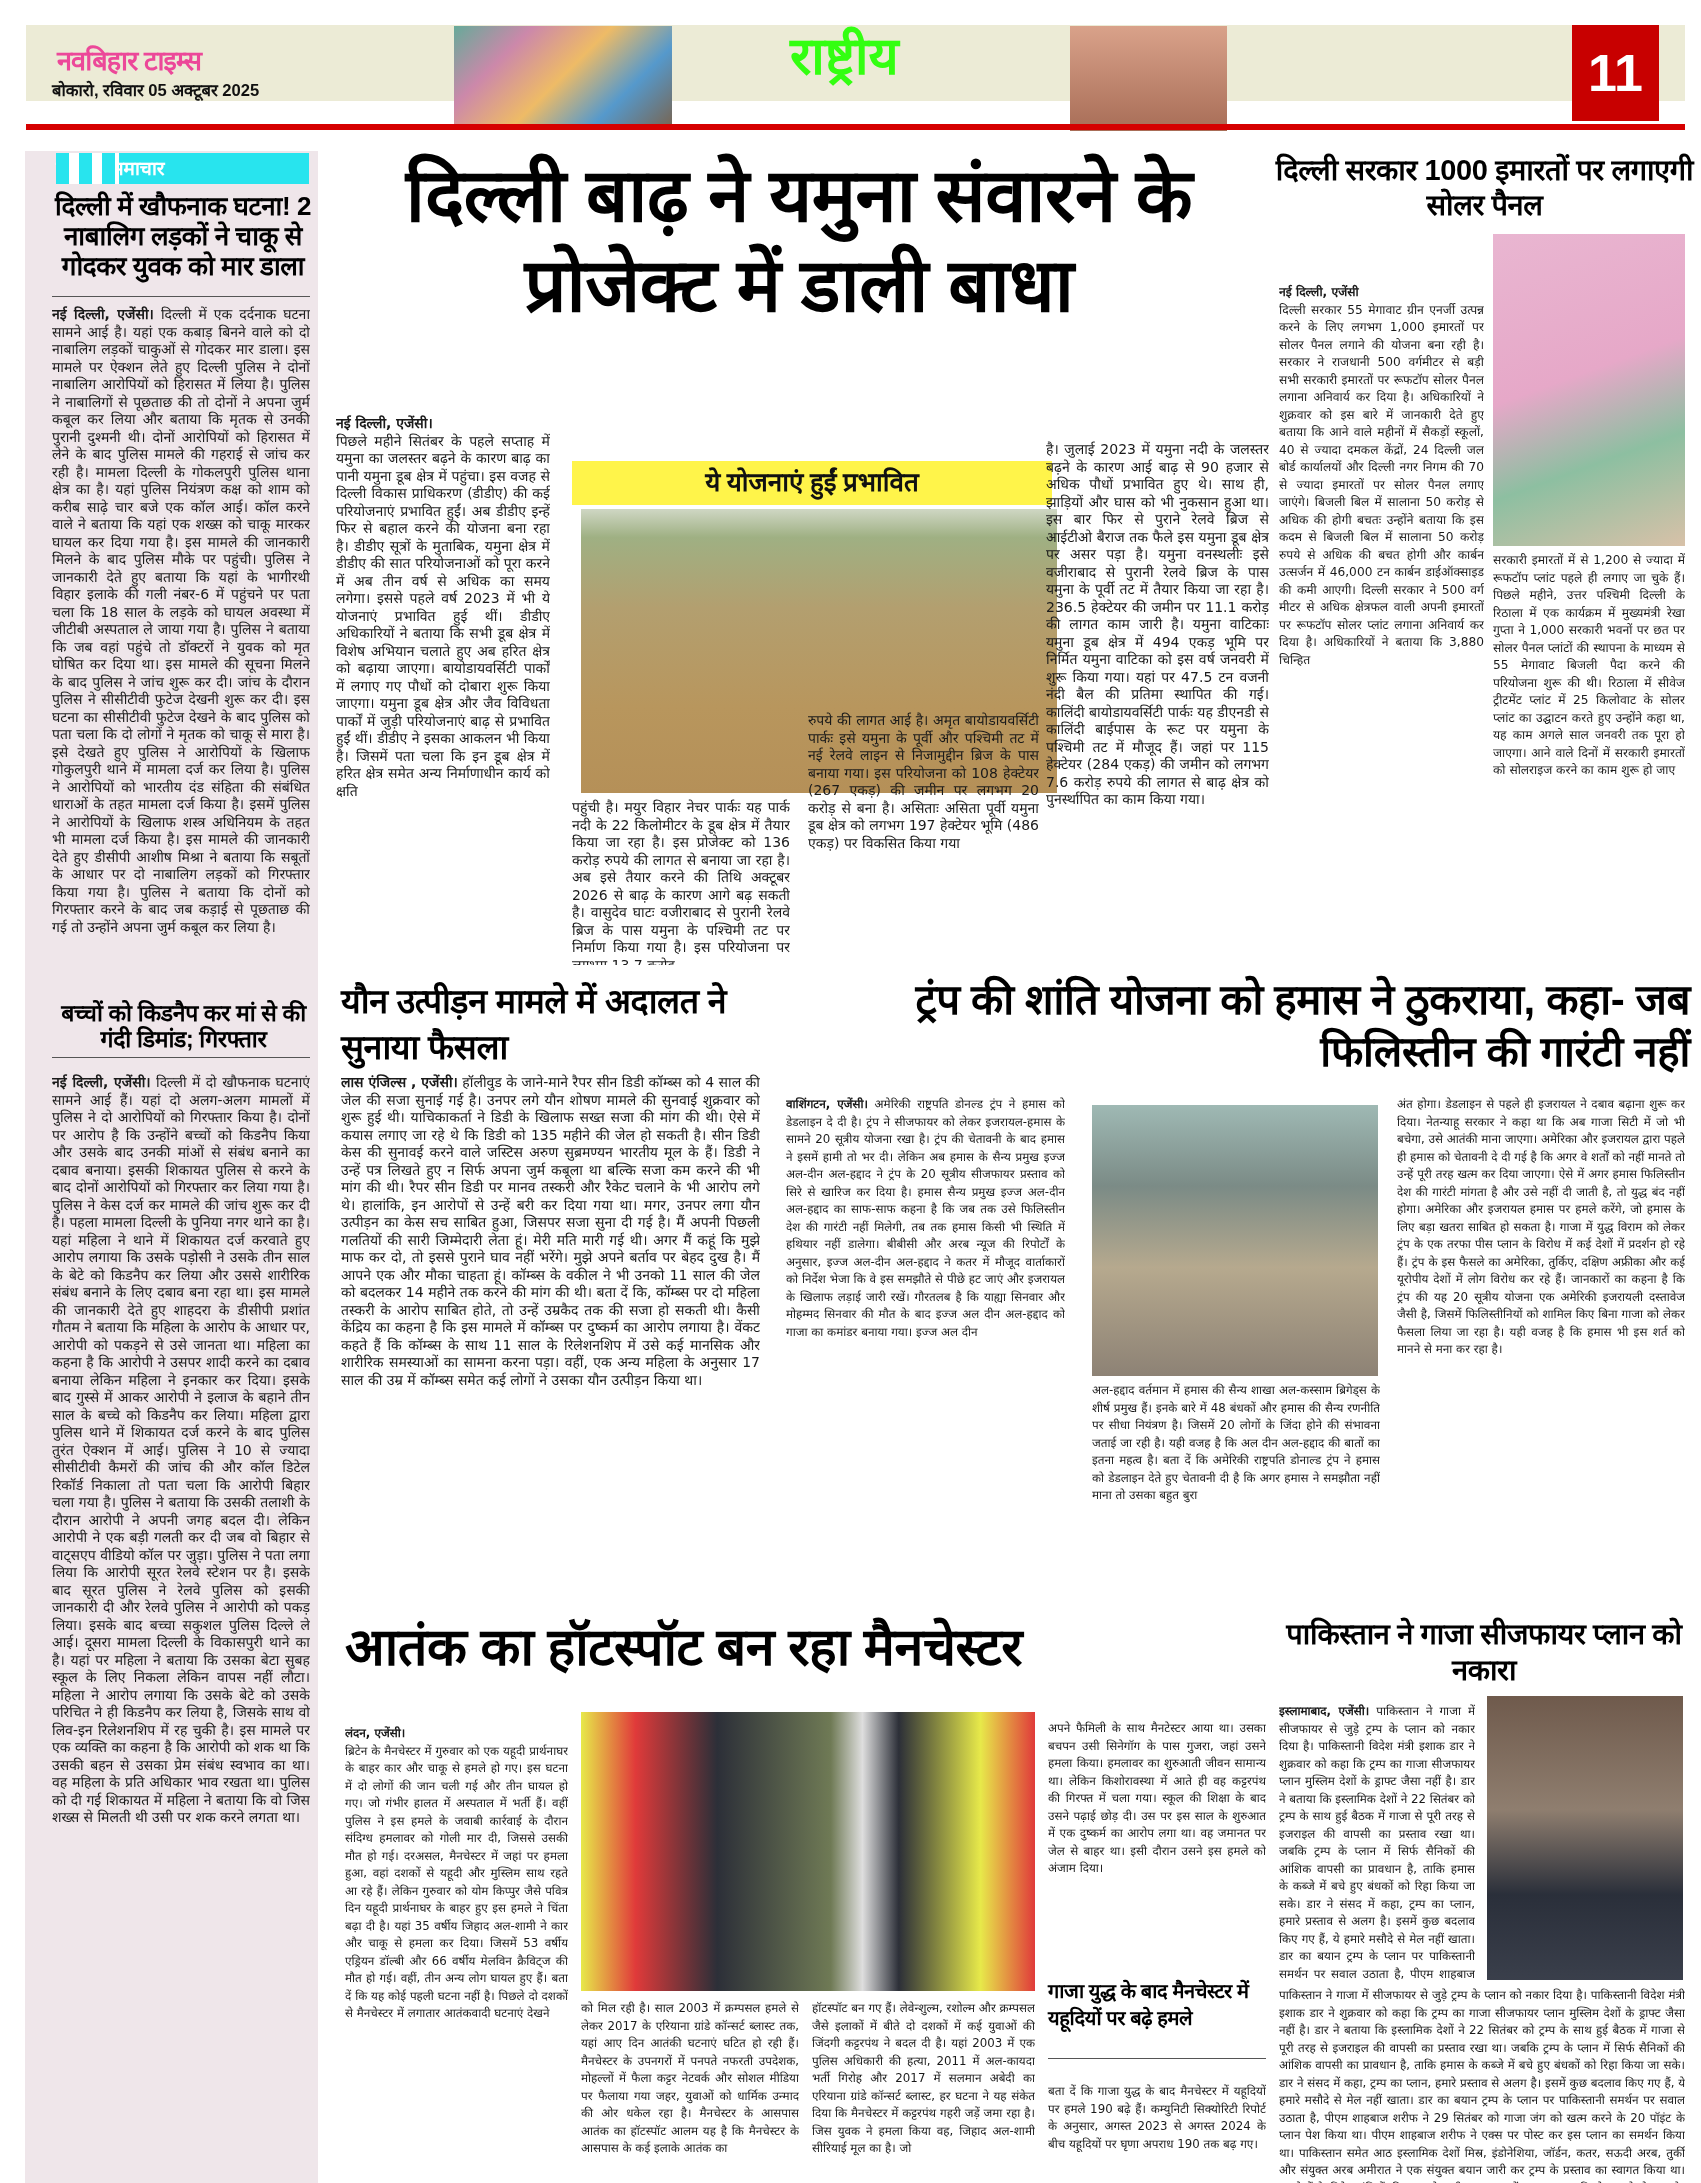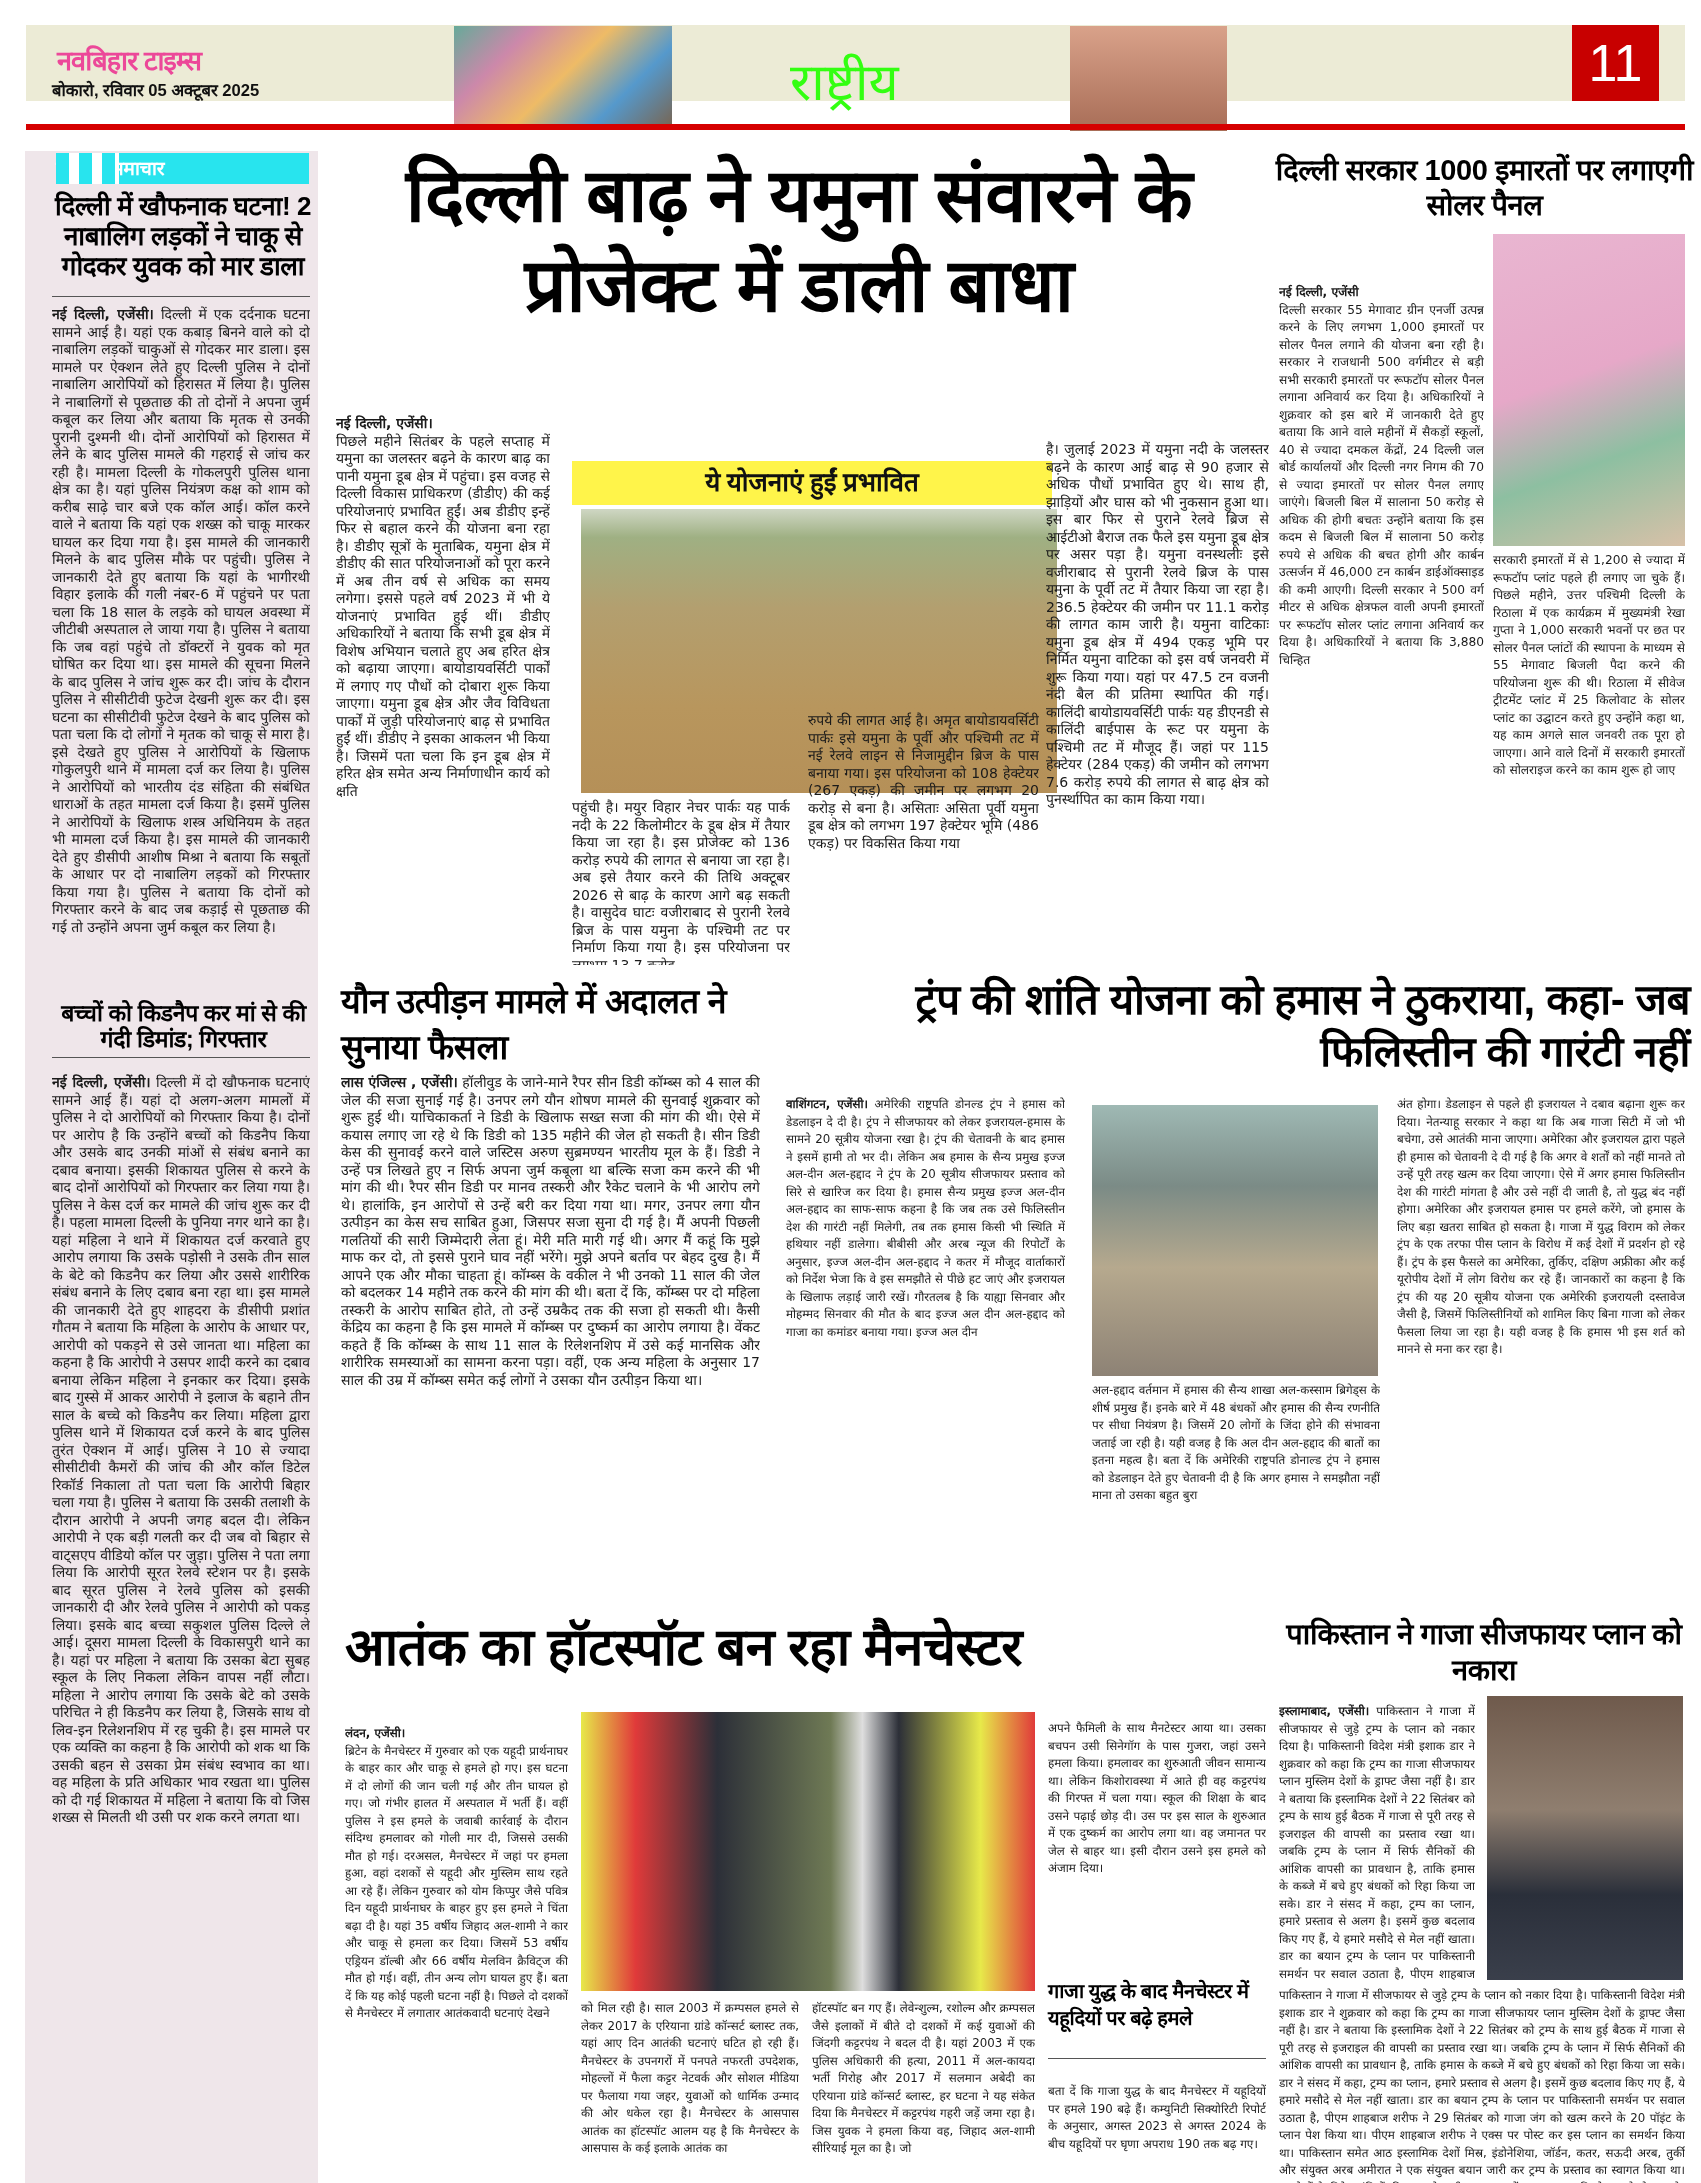--- a/index.html
+++ b/index.html
@@ -10,7 +10,7 @@
 .redbar{left:26px;top:124px;width:1659px;height:6.1px;background:#d60000}
 .brand{left:57px;top:41px;font-size:27px;font-weight:bold;color:#ec4899;font-family:"Liberation Sans",sans-serif;letter-spacing:-0.9px}
 .dateline{left:52px;top:78px;font-size:16.6px;font-weight:bold;color:#111;font-family:Liberation Sans, sans-serif}
-.section{left:790px;top:44px;font-size:52px;font-weight:normal;color:#33ff11;font-family:"Liberation Sans",sans-serif}
+.section{left:790px;top:18px;font-size:52px;font-weight:bold;color:#33ff11;font-family:"Liberation Sans",sans-serif}
 .pagenum{left:1572px;top:25px;width:87px;height:76px;background:#c80000;color:#fff;font-size:52px;font-weight:normal;display:flex;align-items:center;justify-content:center;font-family:"Liberation Sans",sans-serif}
 .collage{left:454px;top:26px;width:218px;height:100px;background:linear-gradient(135deg,#6a9 0%,#c8a 25%,#eb6 50%,#59c 75%,#765 100%);clip-path:polygon(40% 0,55% 5,60% 20,55% 40,45% 60,50% 80,35% 100,25% 80,10% 55,8% 30,25% 15)}
 .statue{left:1070px;top:26px;width:157px;height:105px;background:linear-gradient(180deg,#d9a28a,#a86d57);clip-path:polygon(5% 0,15% 30,30% 45,40% 20,50% 50,70% 100,40% 100,20% 60,3% 35)}

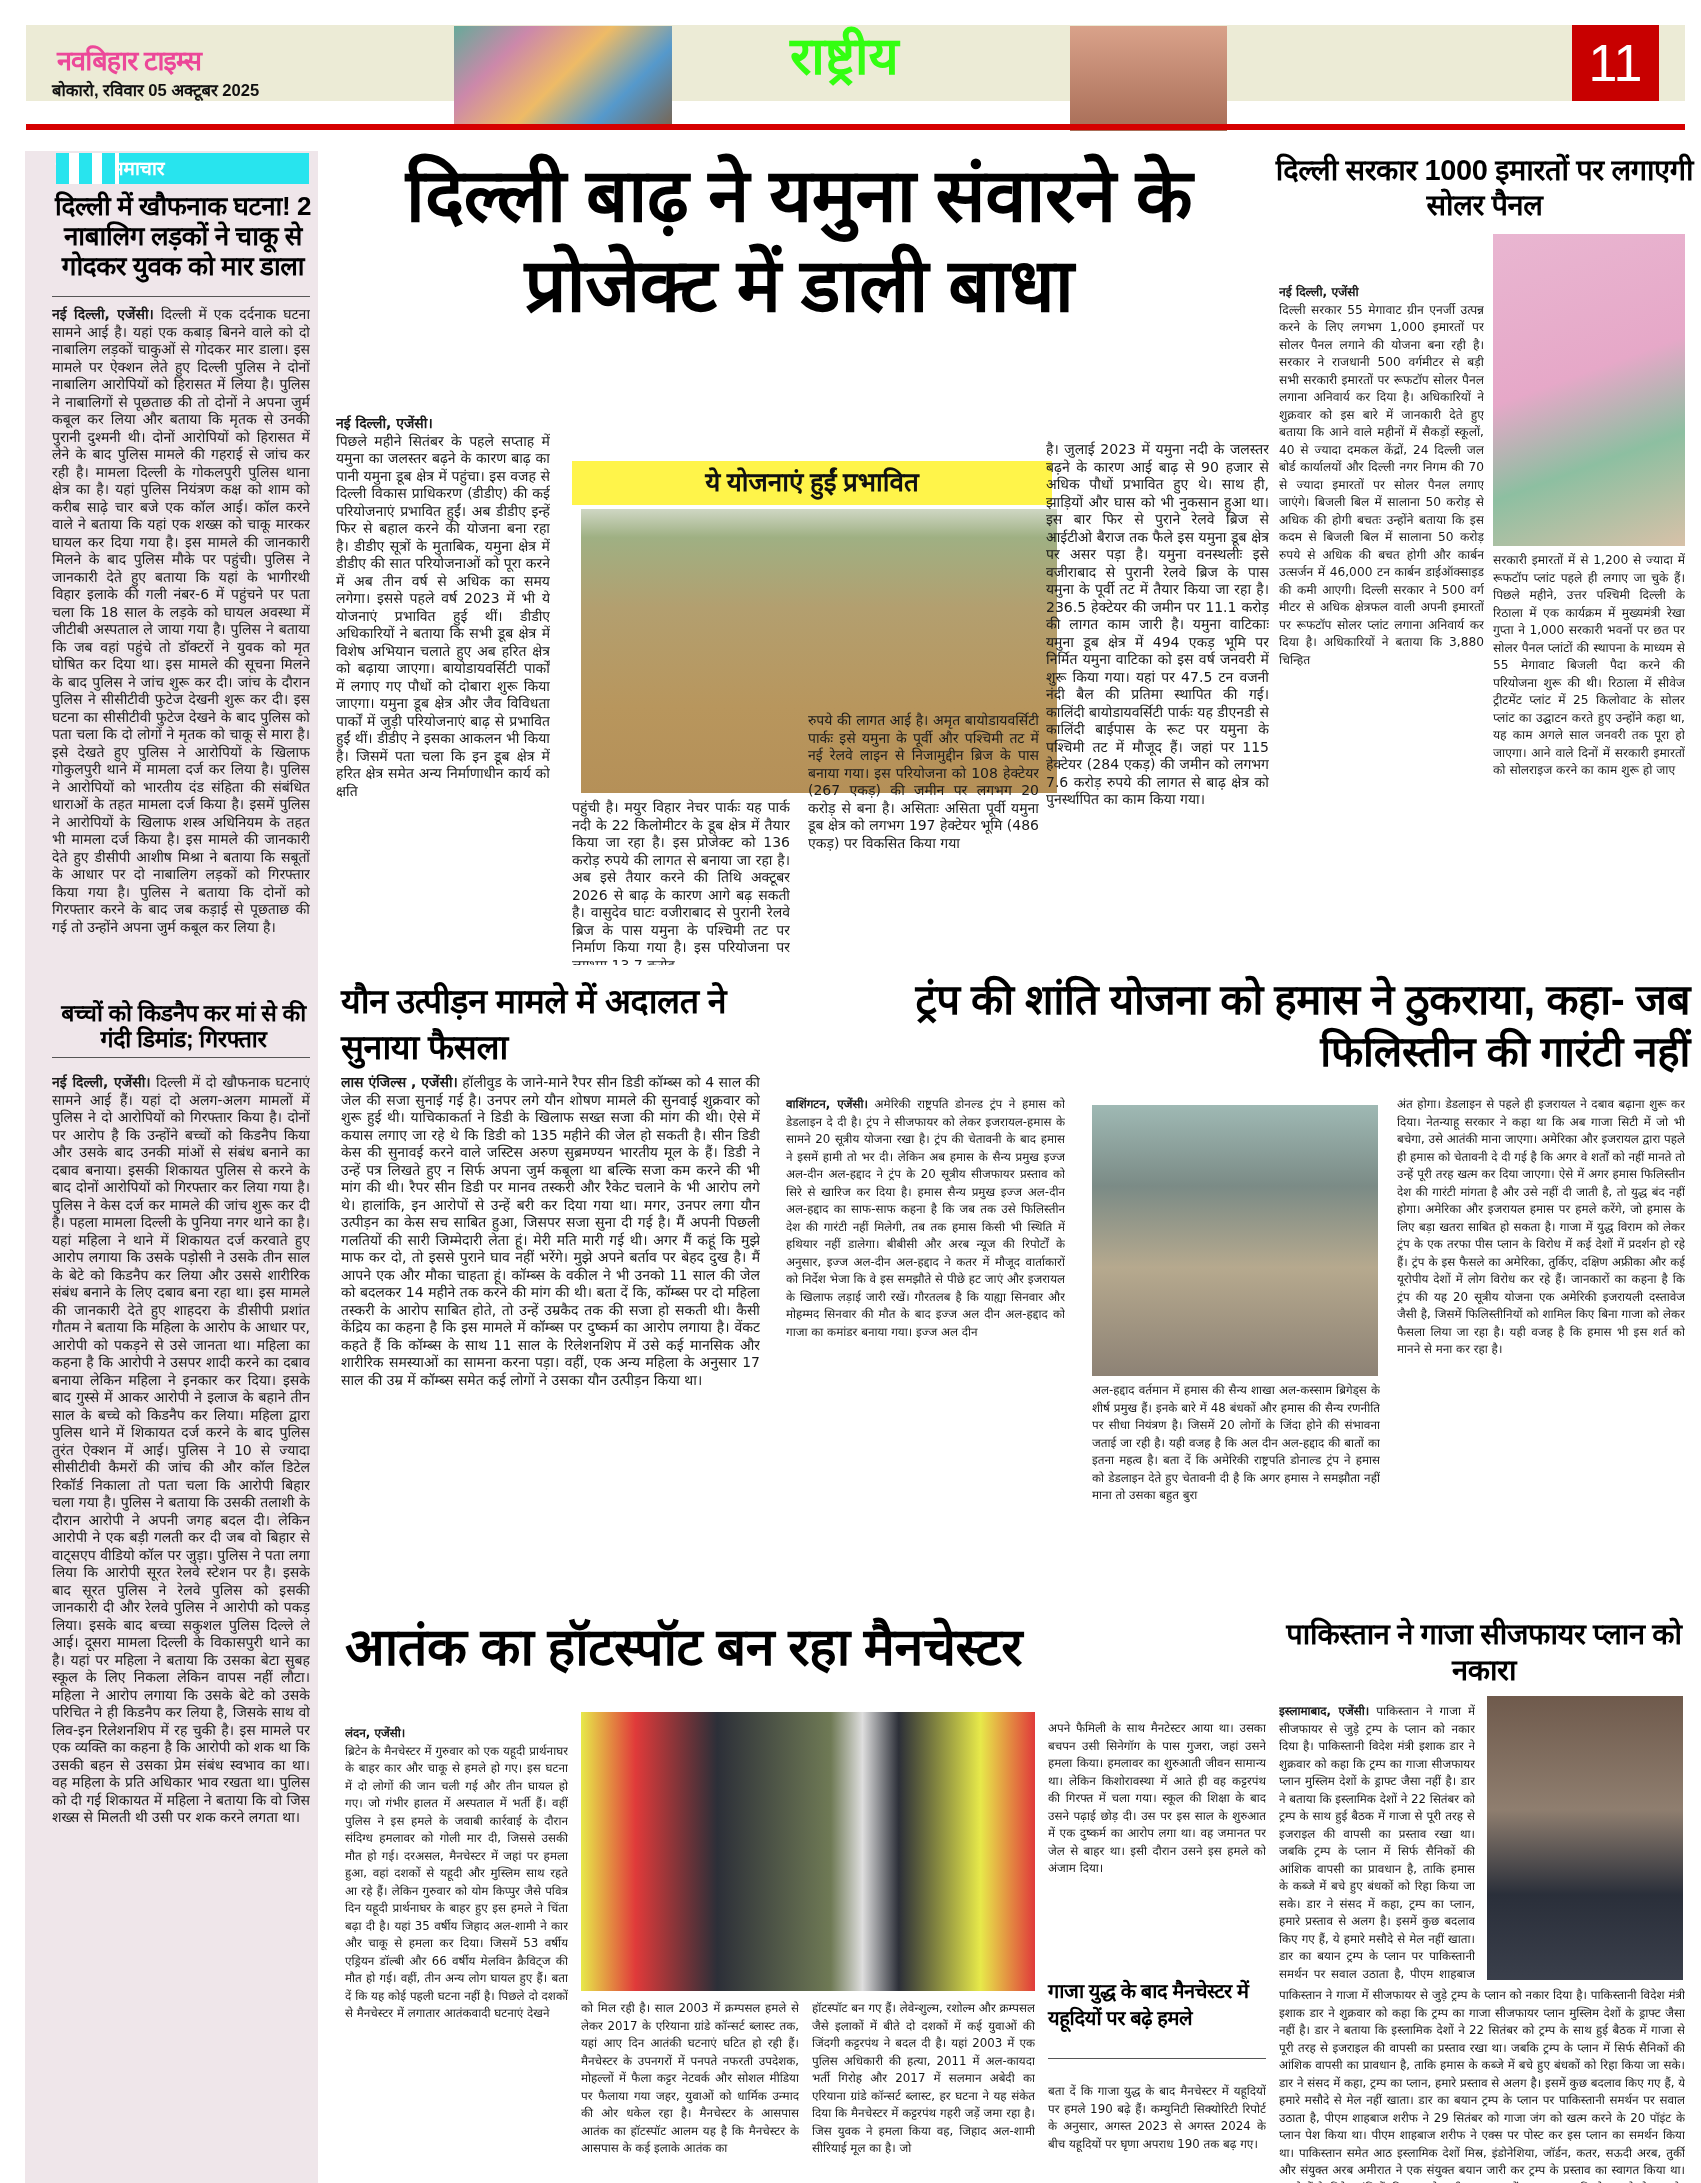--- a/index.html
+++ b/index.html
@@ -11,7 +11,7 @@
 .brand{left:57px;top:41px;font-size:27px;font-weight:bold;color:#ec4899;font-family:"Liberation Sans",sans-serif;letter-spacing:-0.9px}
 .dateline{left:52px;top:78px;font-size:16.6px;font-weight:bold;color:#111;font-family:Liberation Sans, sans-serif}
 .section{left:790px;top:18px;font-size:52px;font-weight:bold;color:#33ff11;font-family:"Liberation Sans",sans-serif}
-.pagenum{left:1572px;top:25px;width:87px;height:76px;background:#c80000;color:#fff;font-size:52px;font-weight:normal;display:flex;align-items:center;justify-content:center;font-family:"Liberation Sans",sans-serif}
+.pagenum{left:1572px;top:25px;width:87px;height:96px;background:#c80000;color:#fff;font-size:52px;font-weight:bold;display:flex;align-items:center;justify-content:center;font-family:"Liberation Sans",sans-serif}
 .collage{left:454px;top:26px;width:218px;height:100px;background:linear-gradient(135deg,#6a9 0%,#c8a 25%,#eb6 50%,#59c 75%,#765 100%);clip-path:polygon(40% 0,55% 5,60% 20,55% 40,45% 60,50% 80,35% 100,25% 80,10% 55,8% 30,25% 15)}
 .statue{left:1070px;top:26px;width:157px;height:105px;background:linear-gradient(180deg,#d9a28a,#a86d57);clip-path:polygon(5% 0,15% 30,30% 45,40% 20,50% 50,70% 100,40% 100,20% 60,3% 35)}
 .sidebar{left:25px;top:151px;width:293px;height:2059px;background:#efe6ea}

